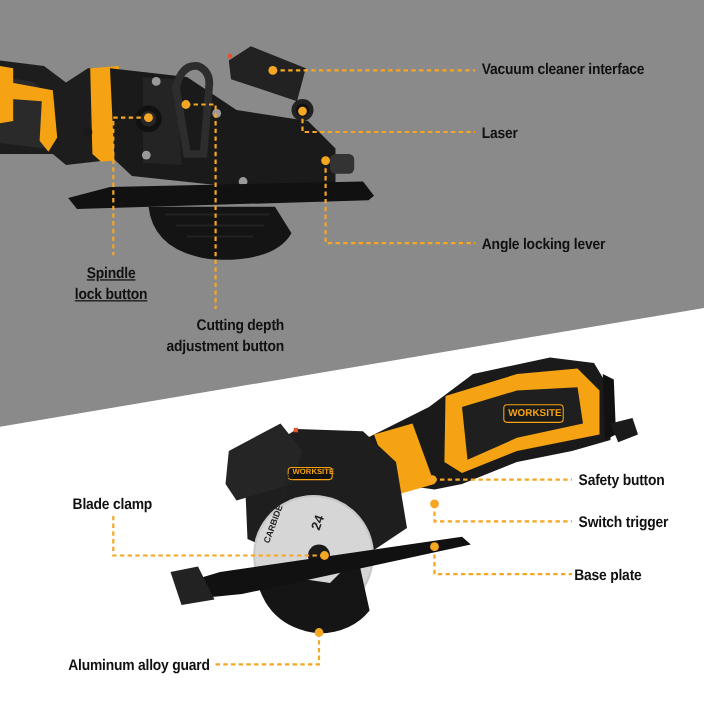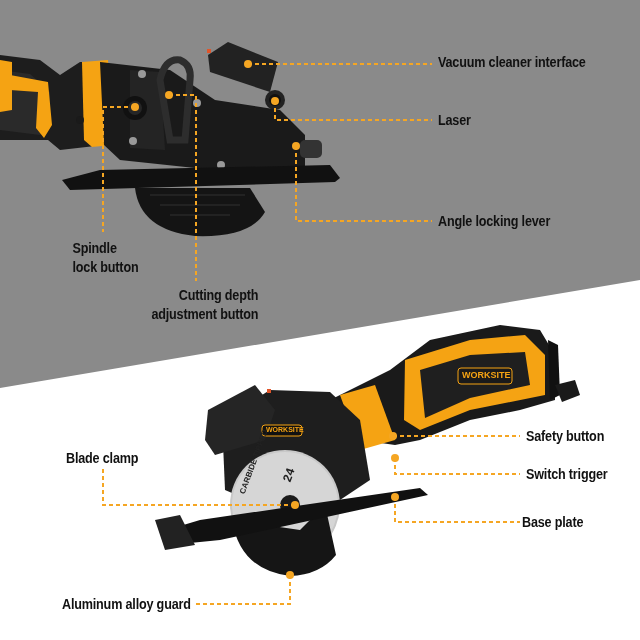--- a/index.html
+++ b/index.html
@@ -128,7 +128,7 @@
   <div class="label" style="left:438px; top:112px;">Laser</div>
   <div class="label" style="left:438px; top:213px;">Angle locking lever</div>
 
-  <div style="position:absolute; left:68px; top:240px; width:90px; text-align:left;">
+  <div style="position:absolute; left:56px; top:240px; width:90px; text-align:center;text-decoration:underline;">
     <div class="label" style="position:relative; display:block; transform:scaleX(0.9); transform-origin:center;">Spindle</div>
     <div class="label" style="position:relative; display:block; margin-top:3px; transform:scaleX(0.9); transform-origin:center;">lock button</div>
   </div>

